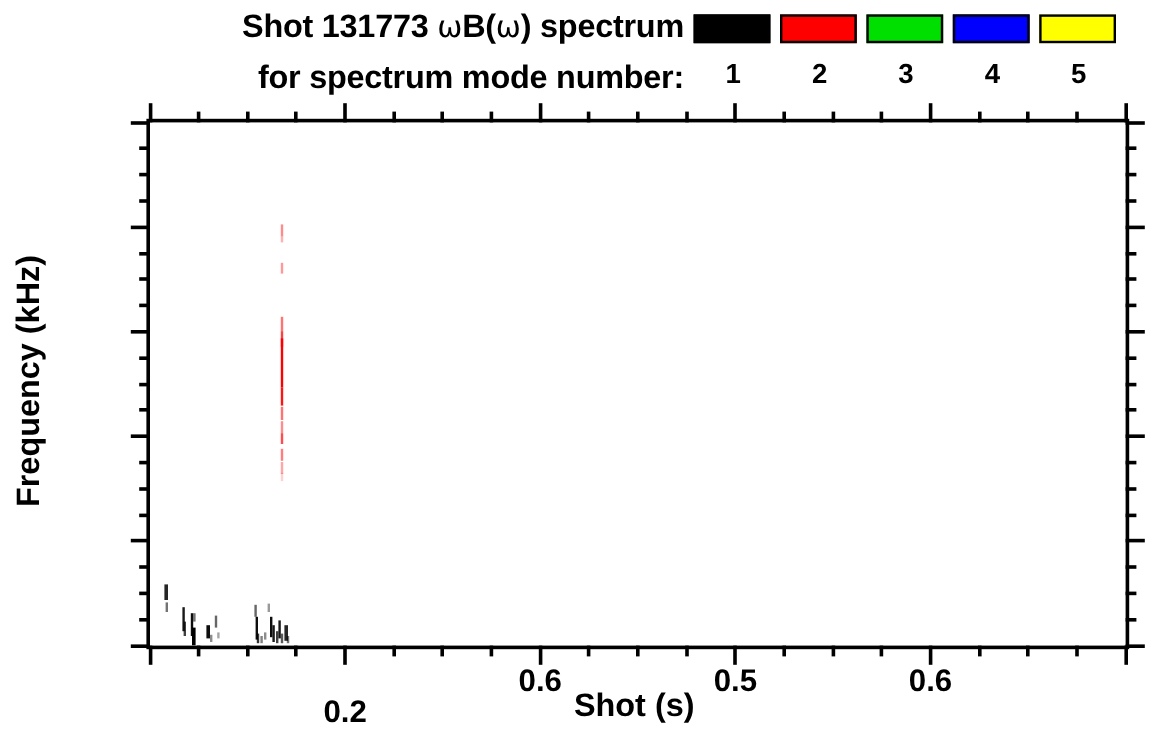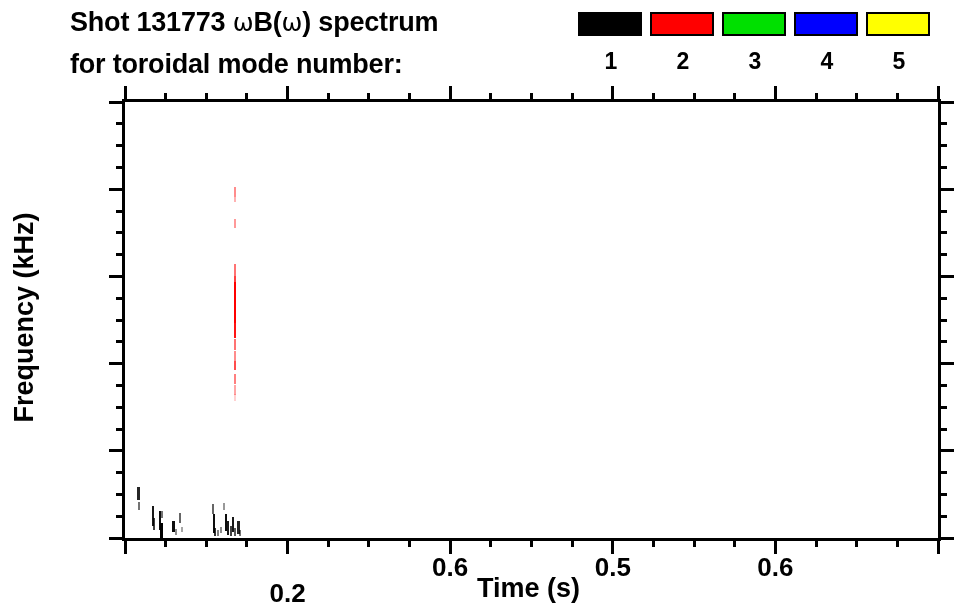--- a/index.html
+++ b/index.html
@@ -29,7 +29,7 @@
     font-size: 27px;
     letter-spacing: -0.2px;
     white-space: nowrap;
-    text-align: left;
+    text-align: right;
   }
   #title-line-1 {
     left: 70px;

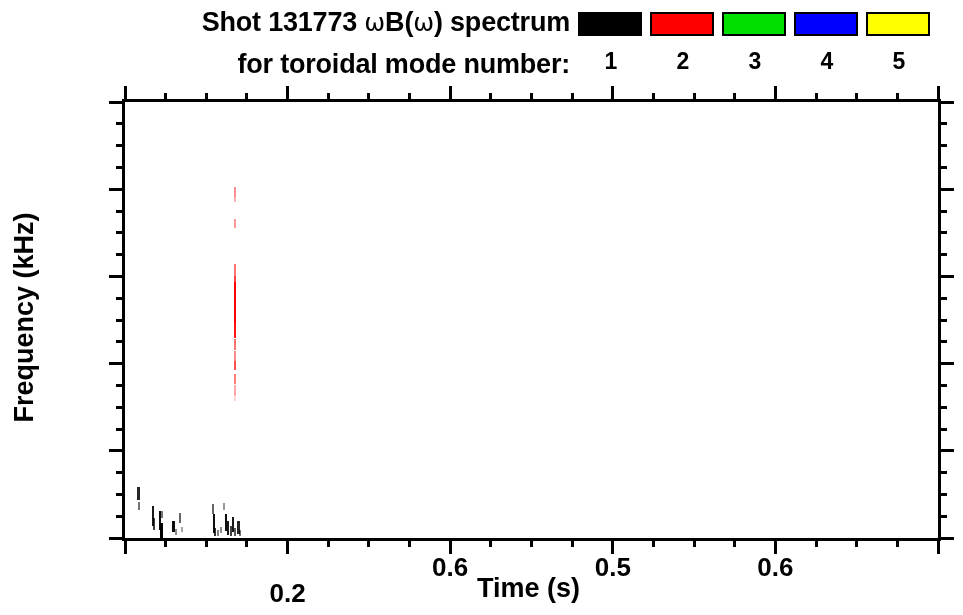--- a/index.html
+++ b/index.html
@@ -160,7 +160,7 @@
   <div class="title-line" id="title-line-1">
     <span>Shot 131773 </span><span class="omega">ω</span><span>B(</span><span class="omega">ω</span><span>) spectrum</span>
   </div>
-  <div class="title-line" id="title-line-2">for toroidal mode number:</div>
+  <div class="title-line" id="title-line-2">for spectrum mode number:</div>
 
   <div id="legend">
 

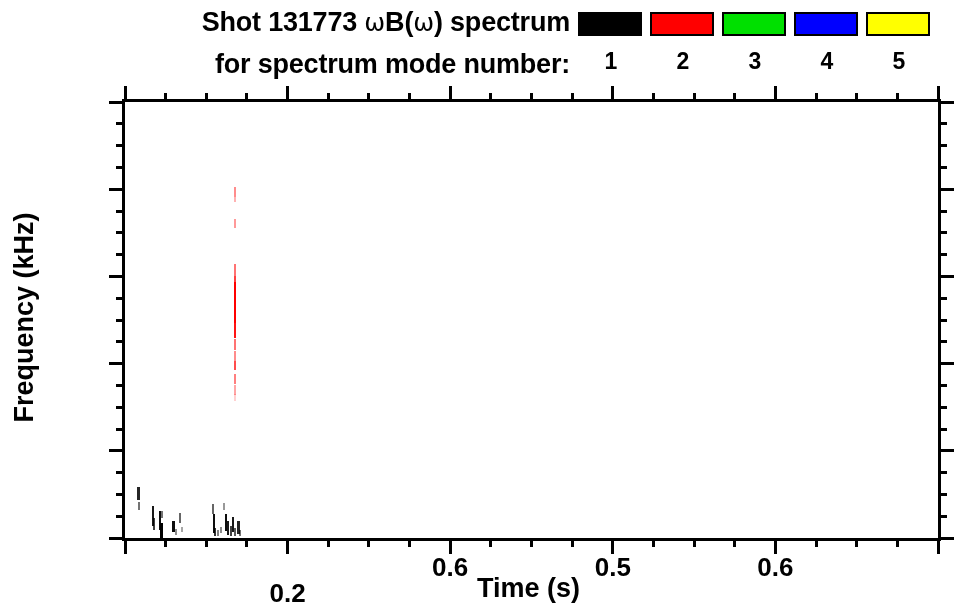--- a/index.html
+++ b/index.html
@@ -326,7 +326,7 @@
 </div>
 
 <div id="xaxis-title">
-  <span>Time (s)</span>
+  <span>Shot (s)</span>
 </div>
 
 </body></html>

